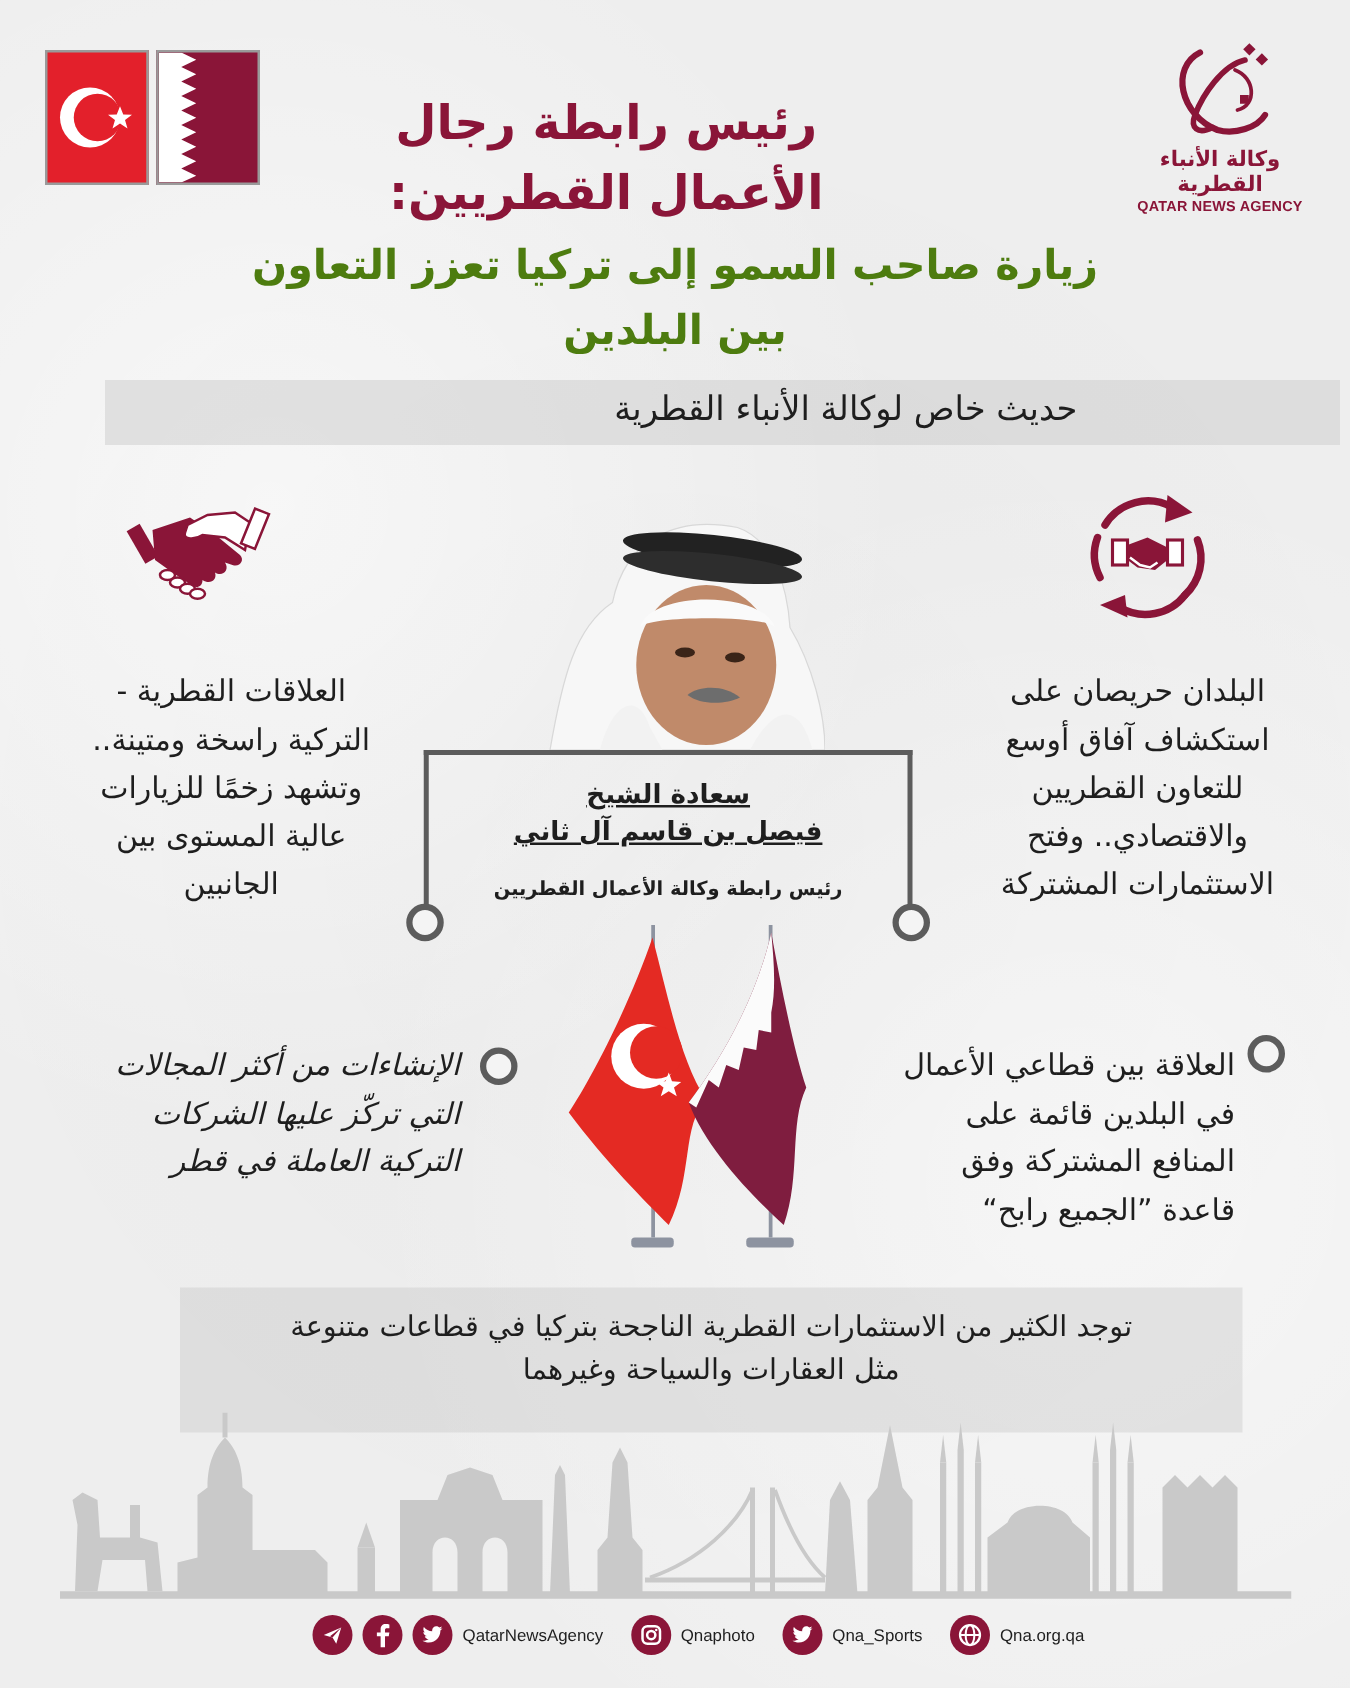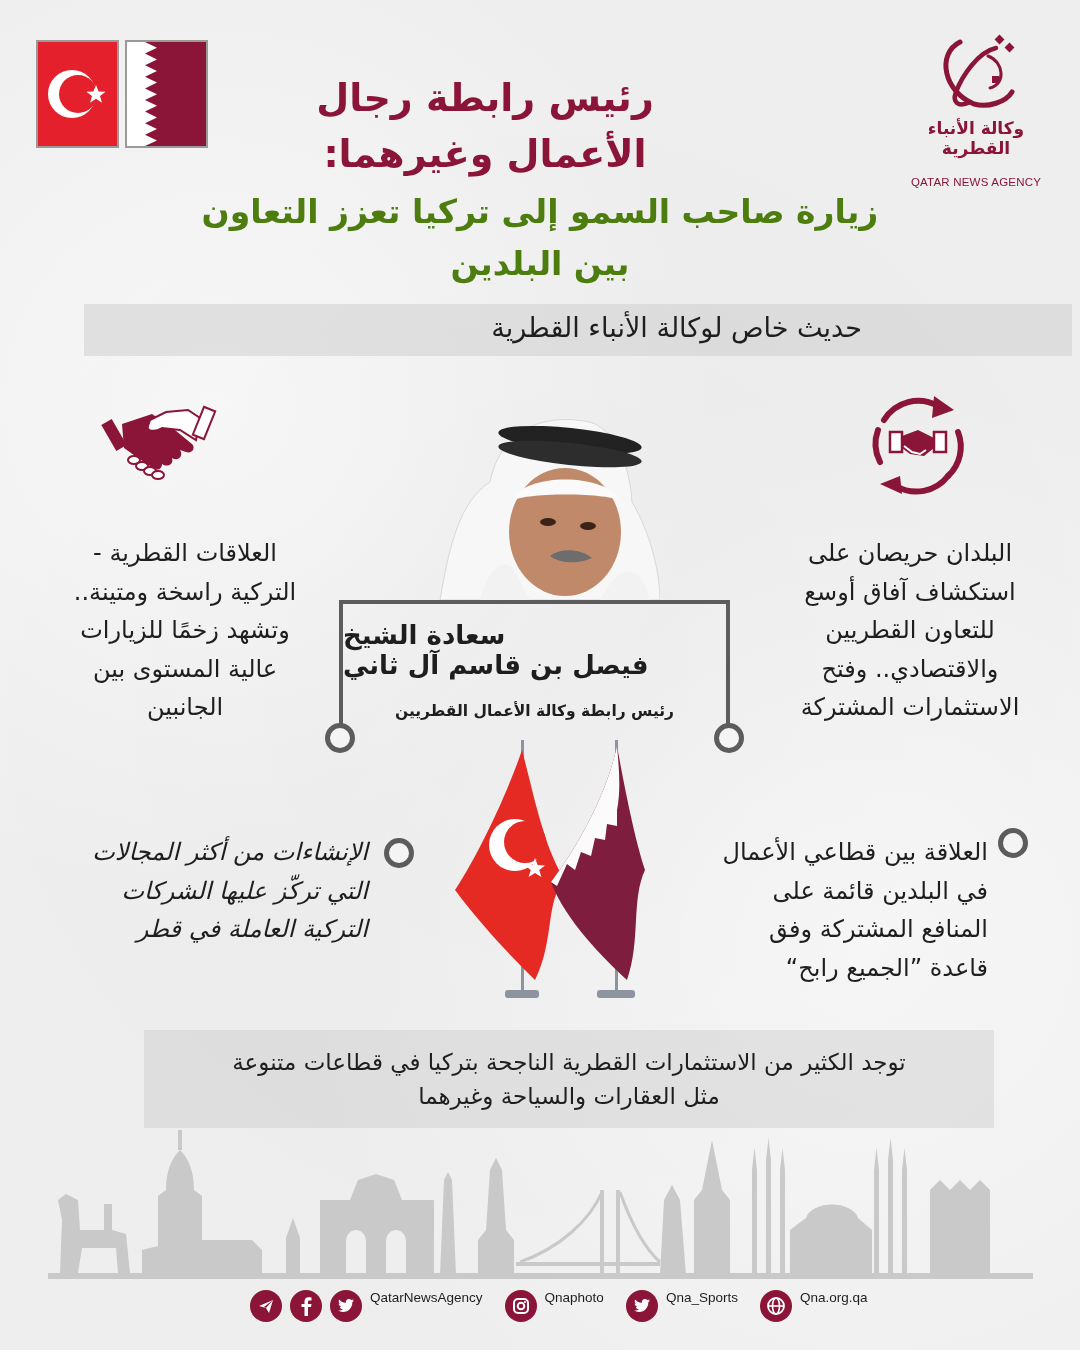--- a/index.html
+++ b/index.html
@@ -118,7 +118,7 @@
 
 <div class="abs title-main rtl">
   <div>رئيس رابطة رجال</div>
-  <div>الأعمال وغيرهما:</div>
+  <div>الأعمال القطريين:</div>
 </div>
 <div class="abs title-sub rtl">
   <div>زيارة صاحب السمو إلى تركيا تعزز التعاون</div>

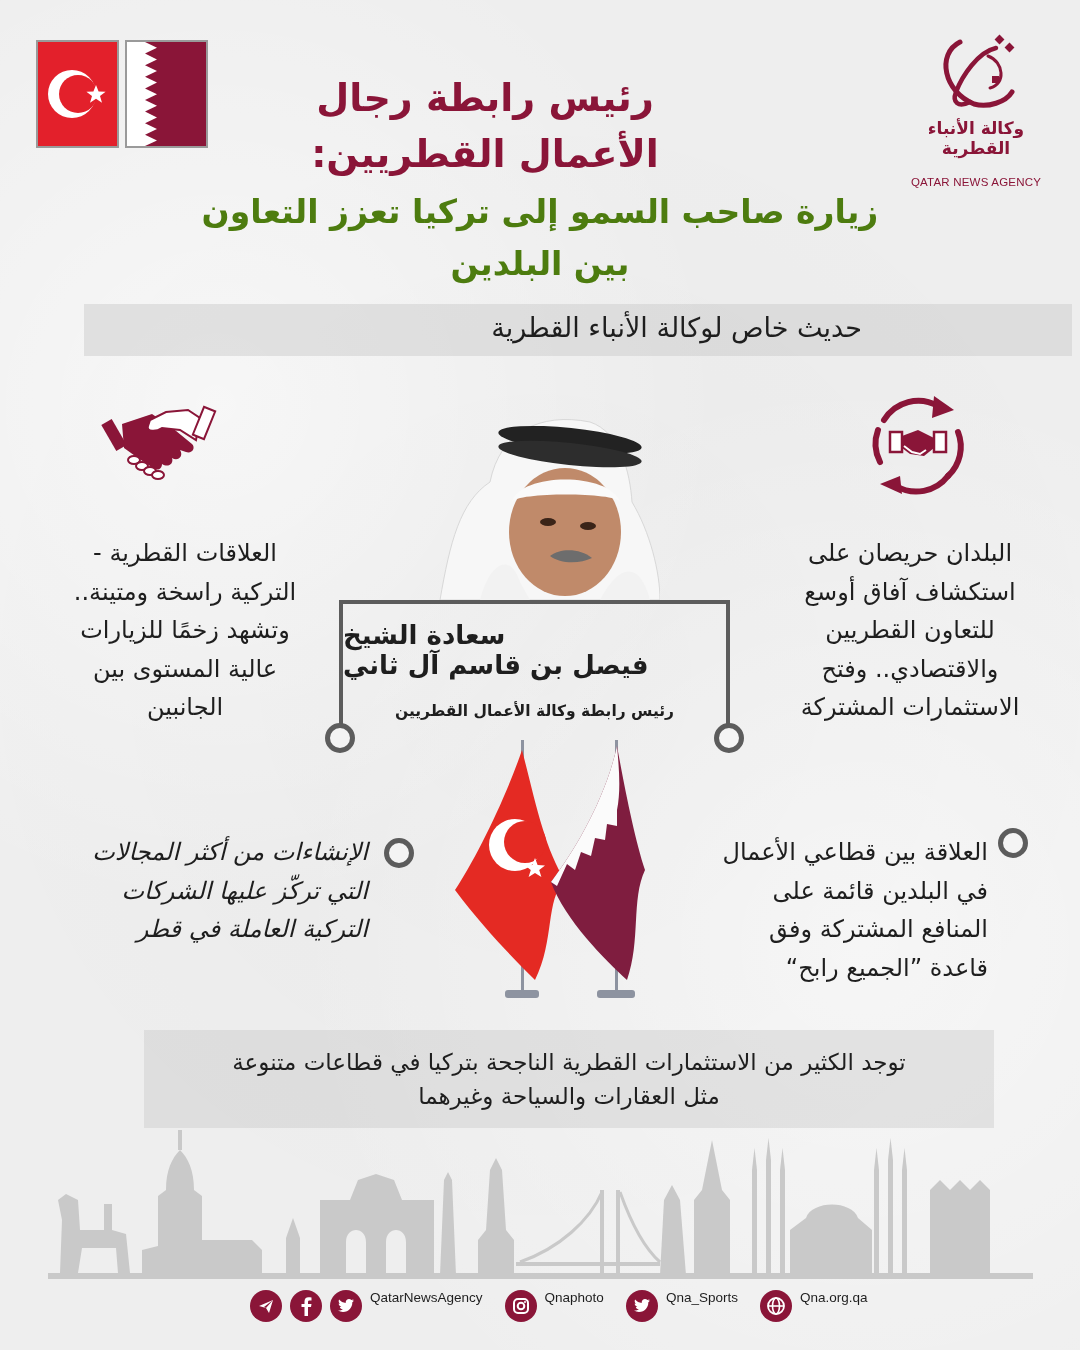--- a/index.html
+++ b/index.html
@@ -27,7 +27,7 @@
   
   .logo { right: 34px; top: 32px; width: 140px; height: 130px; text-align: center; }
   .logo-ar { font-size: 17px; font-weight: bold; color: #8a1538; direction: rtl; margin-top: 2px; }
-  .logo-en { font-size: 11.5px; font-weight: normal; color: #8a1538; letter-spacing: 0.2px; font-family: "Liberation Sans", sans-serif; margin-top: 18px; }
+  .logo-en { font-size: 11.5px; font-weight: bold; color: #8a1538; letter-spacing: 0.2px; font-family: "Liberation Sans", sans-serif; margin-top: 2px; }
 
   
   .title-main {

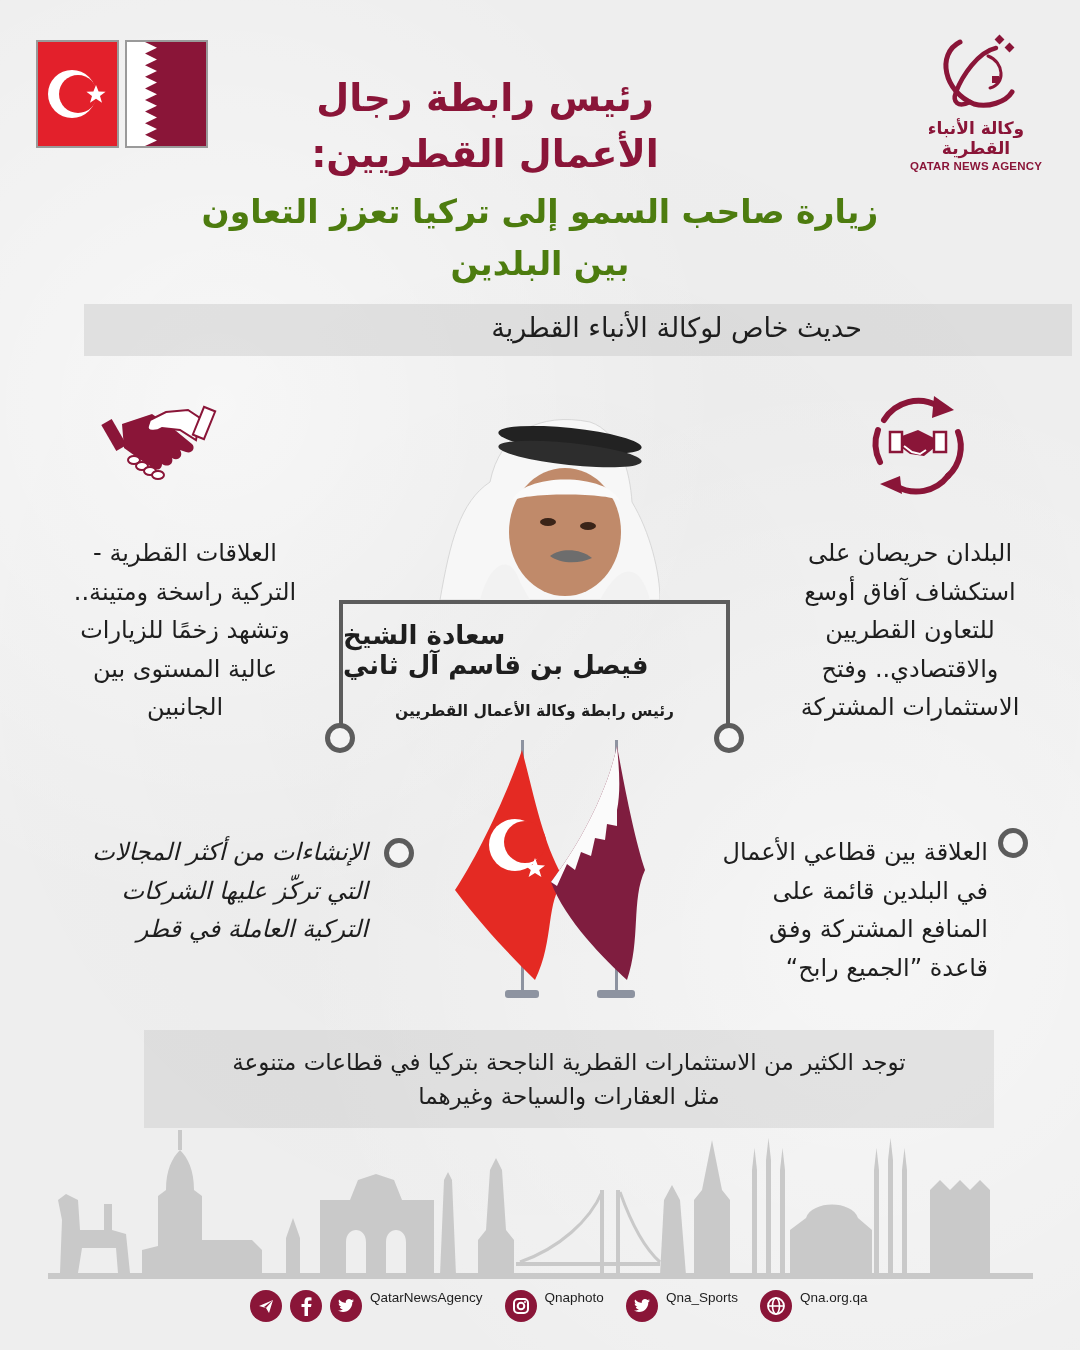--- a/index.html
+++ b/index.html
@@ -62,7 +62,7 @@
     left: 339px; top: 600px; width: 391px; height: 130px;
     border: 4px solid #5c5c5c; border-bottom: none;
   }
-  .frame-name { width: 100%; text-align: left; direction: rtl; font-weight: bold; font-size: 26px; line-height: 30px; }
+  .frame-name { width: 100%; text-align: center; direction: rtl; font-weight: bold; font-size: 21px; line-height: 30px; text-decoration: underline; }
   .frame-name1 { margin-top: 16px; }
   .frame-role { width: 100%; text-align: center; direction: rtl; font-weight: bold; font-size: 15.5px; margin-top: 22px; }
   .ring { width: 30px; height: 30px; border: 5px solid #5c5c5c; border-radius: 50%; background: #f4f4f4; }

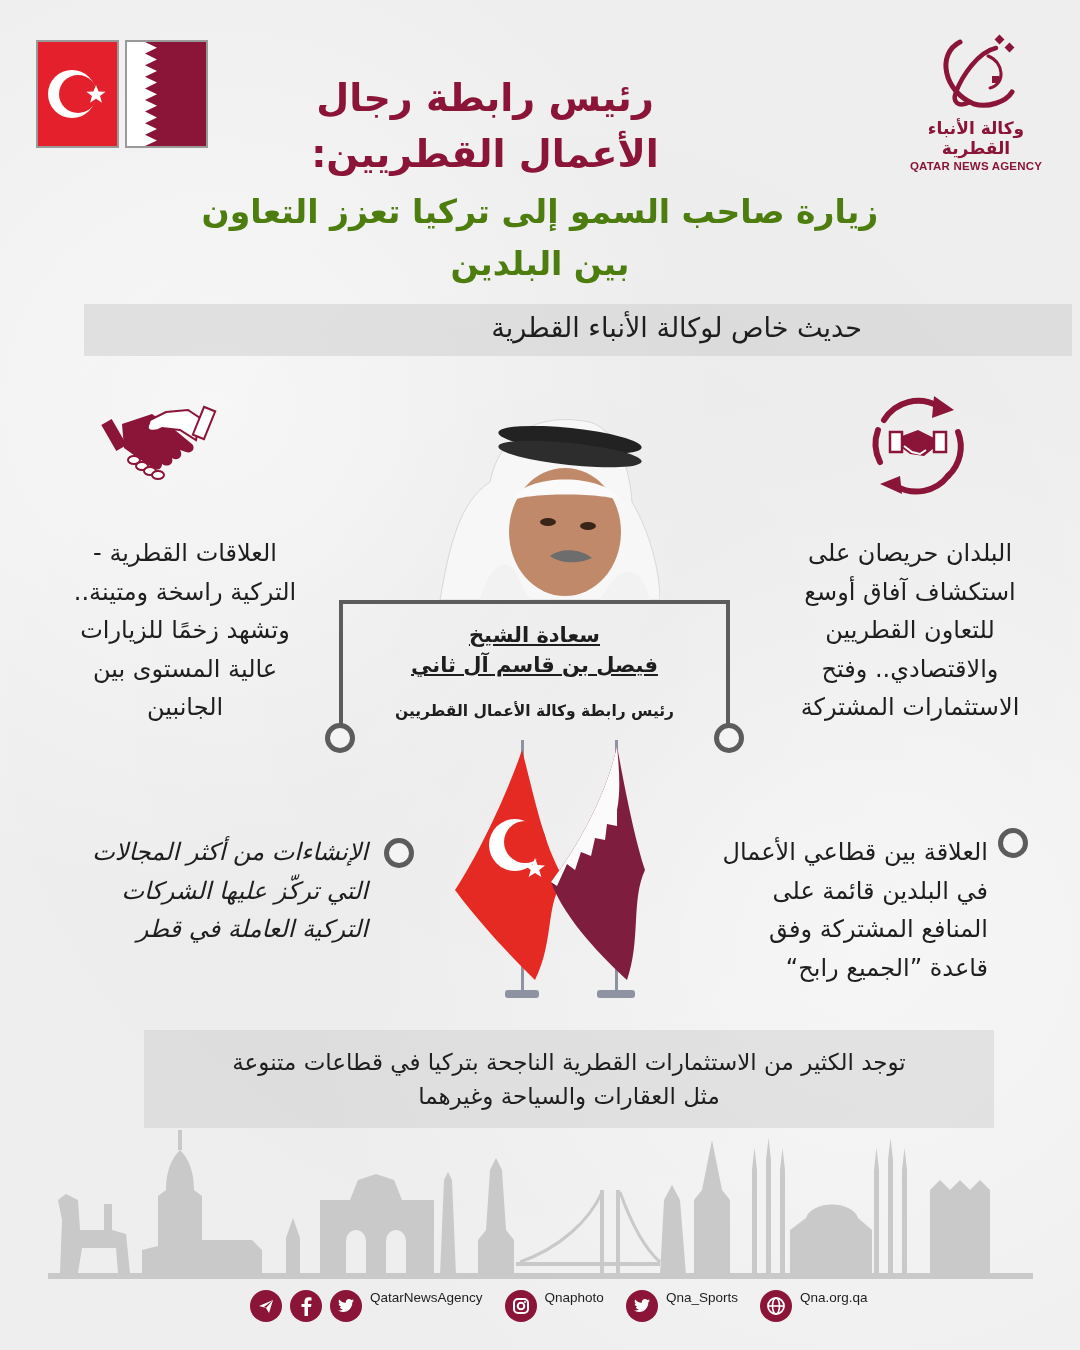--- a/index.html
+++ b/index.html
@@ -72,7 +72,7 @@
 
   
   .bottom-banner {
-    left: 144px; width: 850px; top: 1030px; height: 98px;
+    left: 144px; width: 850px; top: 1030px; height: 116px;
     background: rgba(200,200,200,0.42);
   }
   .bottom-text { width: 100%; text-align: center; direction: rtl; font-size: 23px; line-height: 34px; padding-top: 15px; color: #1e1e1e; }

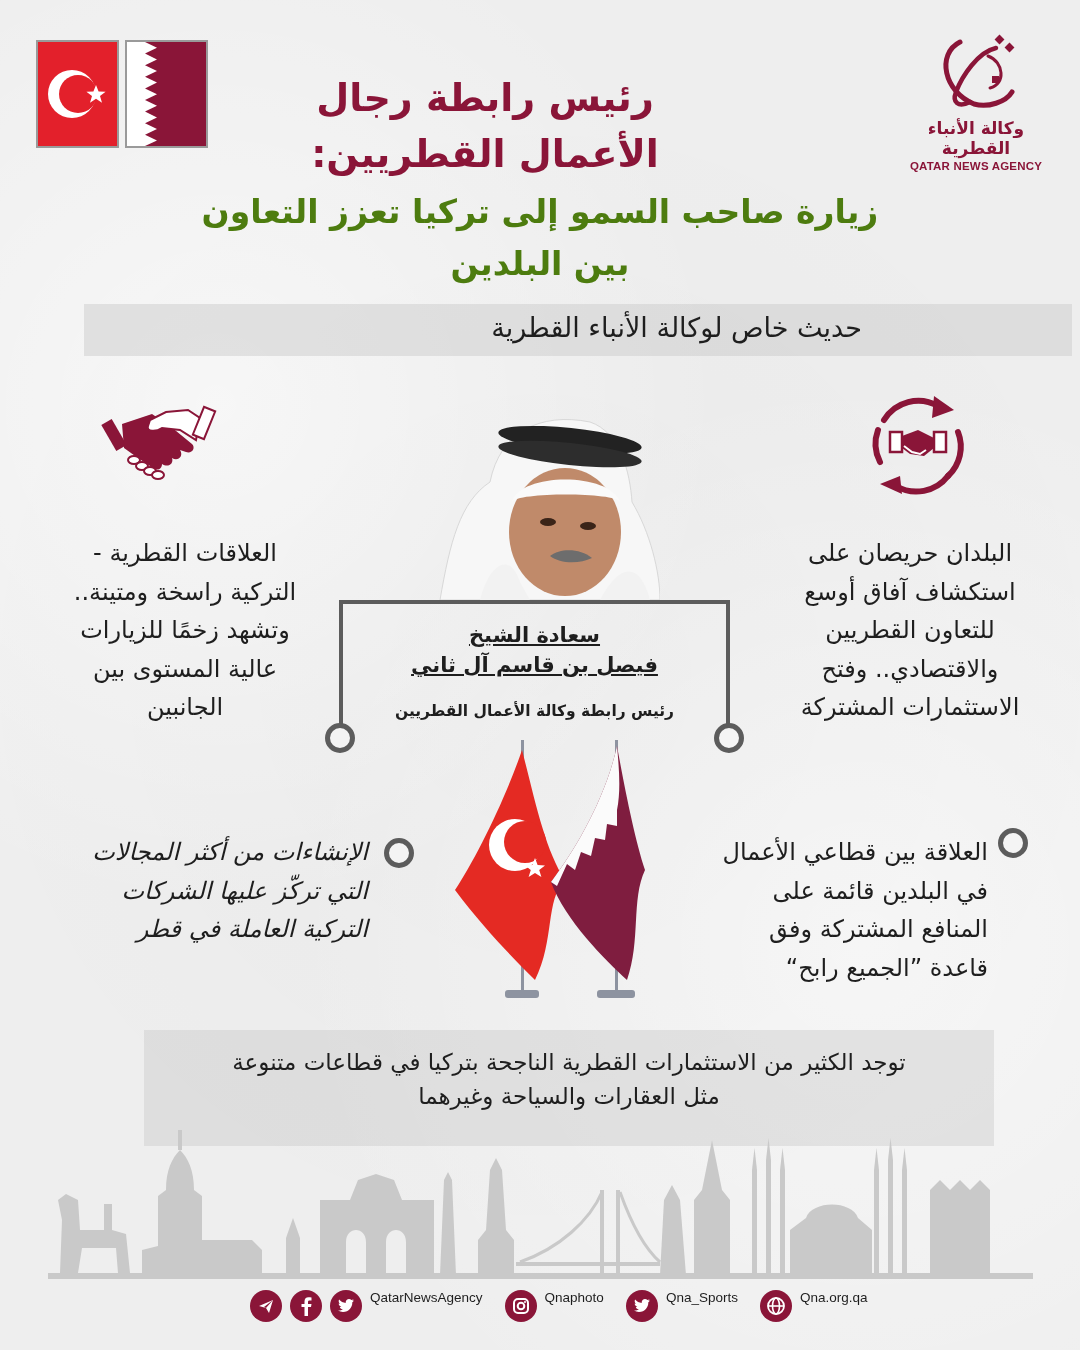--- a/index.html
+++ b/index.html
@@ -81,7 +81,7 @@
   .skyline { left: 0; top: 1130px; width: 1080px; height: 155px; }
 
   
-  .footer { left: 250px; top: 1290px; height: 36px; display: flex; gap: 8px; }
+  .footer { left: 250px; top: 1290px; height: 36px; display: flex; align-items: center; gap: 8px; }
   .soc { width: 32px; height: 32px; border-radius: 50%; background: #8a1538; display: inline-flex; align-items: center; justify-content: center; }
   .soc-label { font-family: "Liberation Sans", sans-serif; font-size: 13.5px; color: #1e1e1e; margin-right: 14px; }
 </style>

